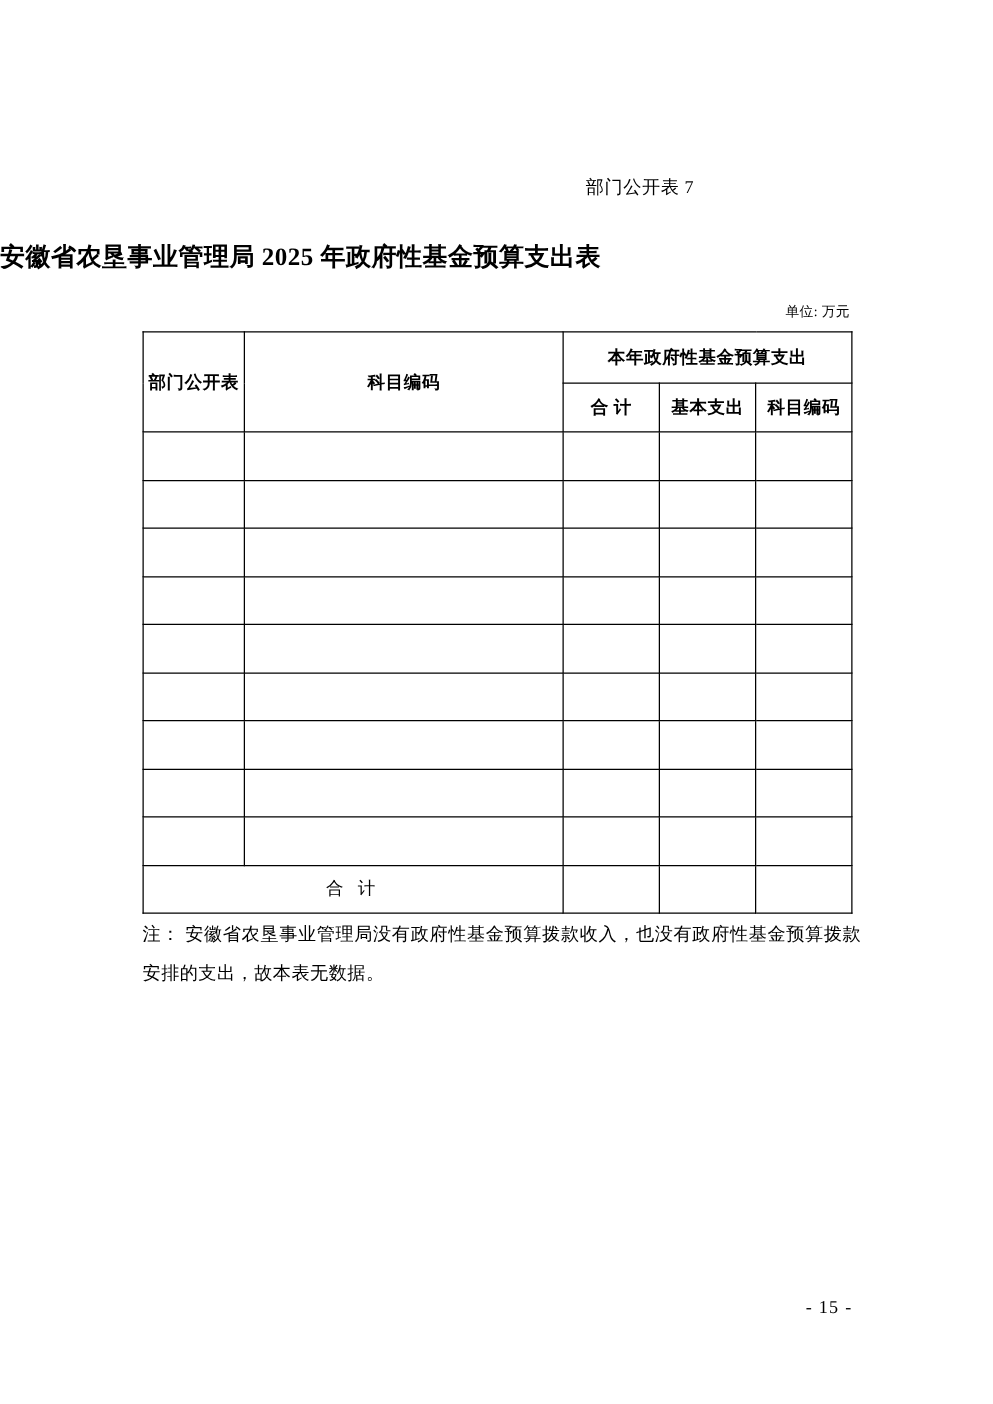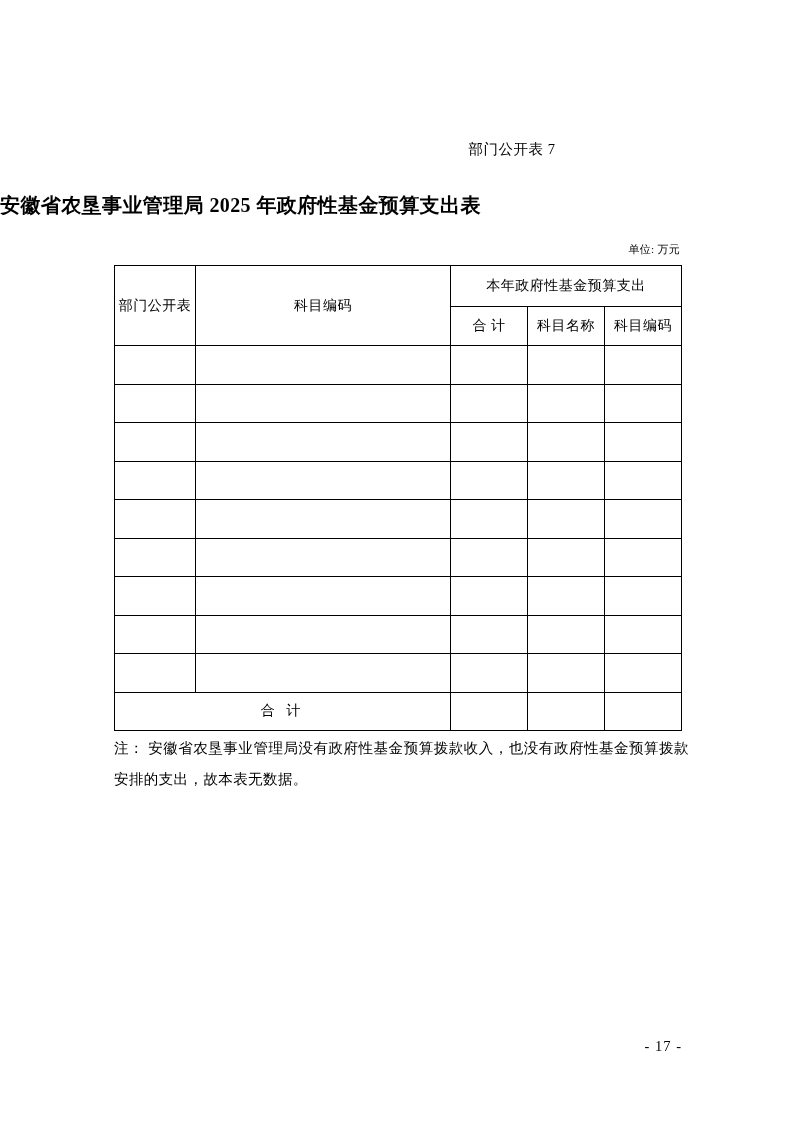--- a/index.html
+++ b/index.html
@@ -82,7 +82,7 @@
     font-weight: normal;
   }
   table.budget th {
-    font-weight: normal;
+    font-weight: bold;
     letter-spacing: 0.5px;
   }
   .h-code { width: 80px; height: 78px; }

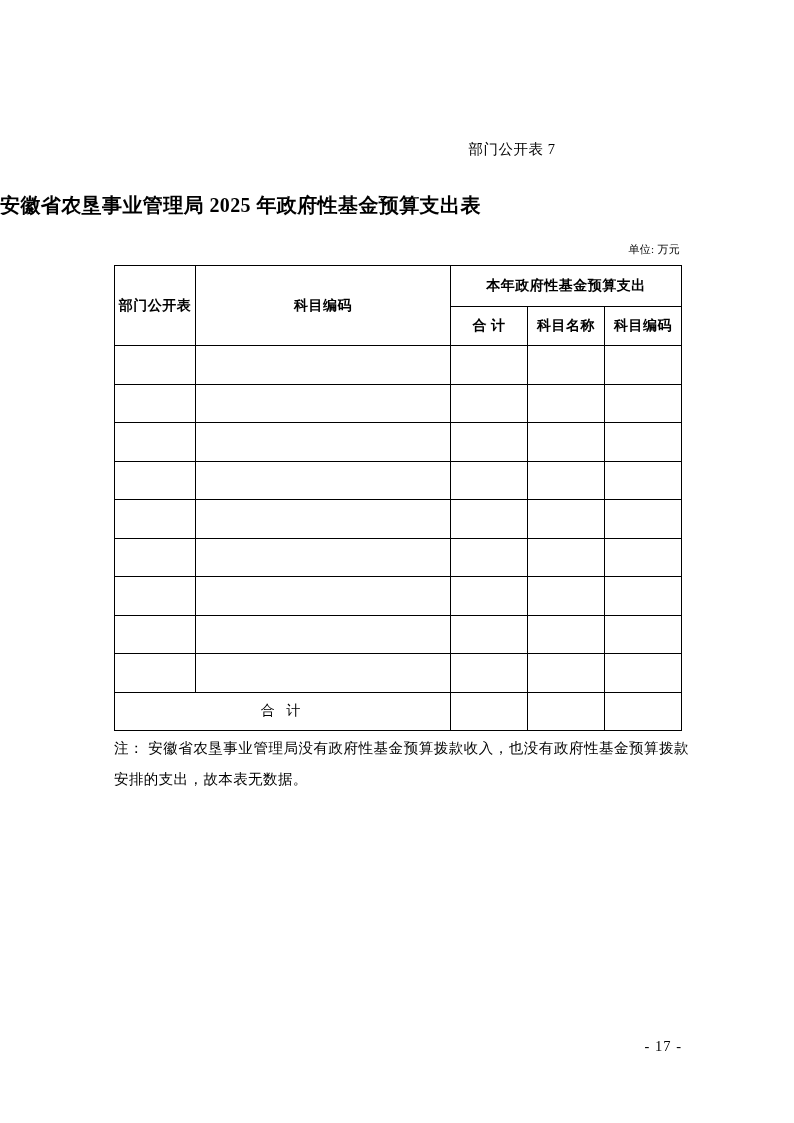--- a/index.html
+++ b/index.html
@@ -143,7 +143,7 @@
         </tr>
         <tr>
           <th class="h-sub col-total">合 计</th>
-          <th class="h-sub col-basic">科目名称</th>
+          <th class="h-sub col-basic">基本支出</th>
           <th class="h-sub col-proj">科目编码</th>
         </tr>
       </thead>

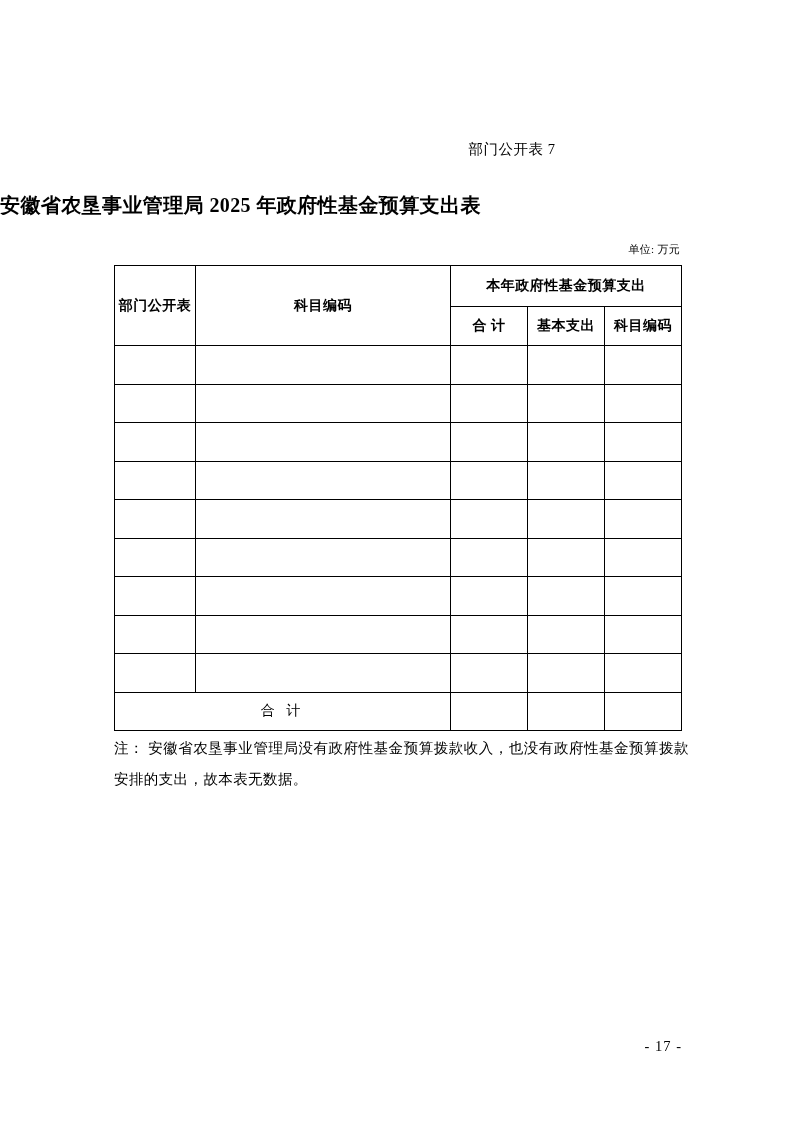--- a/index.html
+++ b/index.html
@@ -223,7 +223,7 @@
 
   <div class="note">注： 安徽省农垦事业管理局没有政府性基金预算拨款收入，也没有政府性基金预算拨款安排的支出，故本表无数据。</div>
 
-  <div class="page-no">- 17 -</div>
+  <div class="page-no">- 15 -</div>
 
 </div>
 

